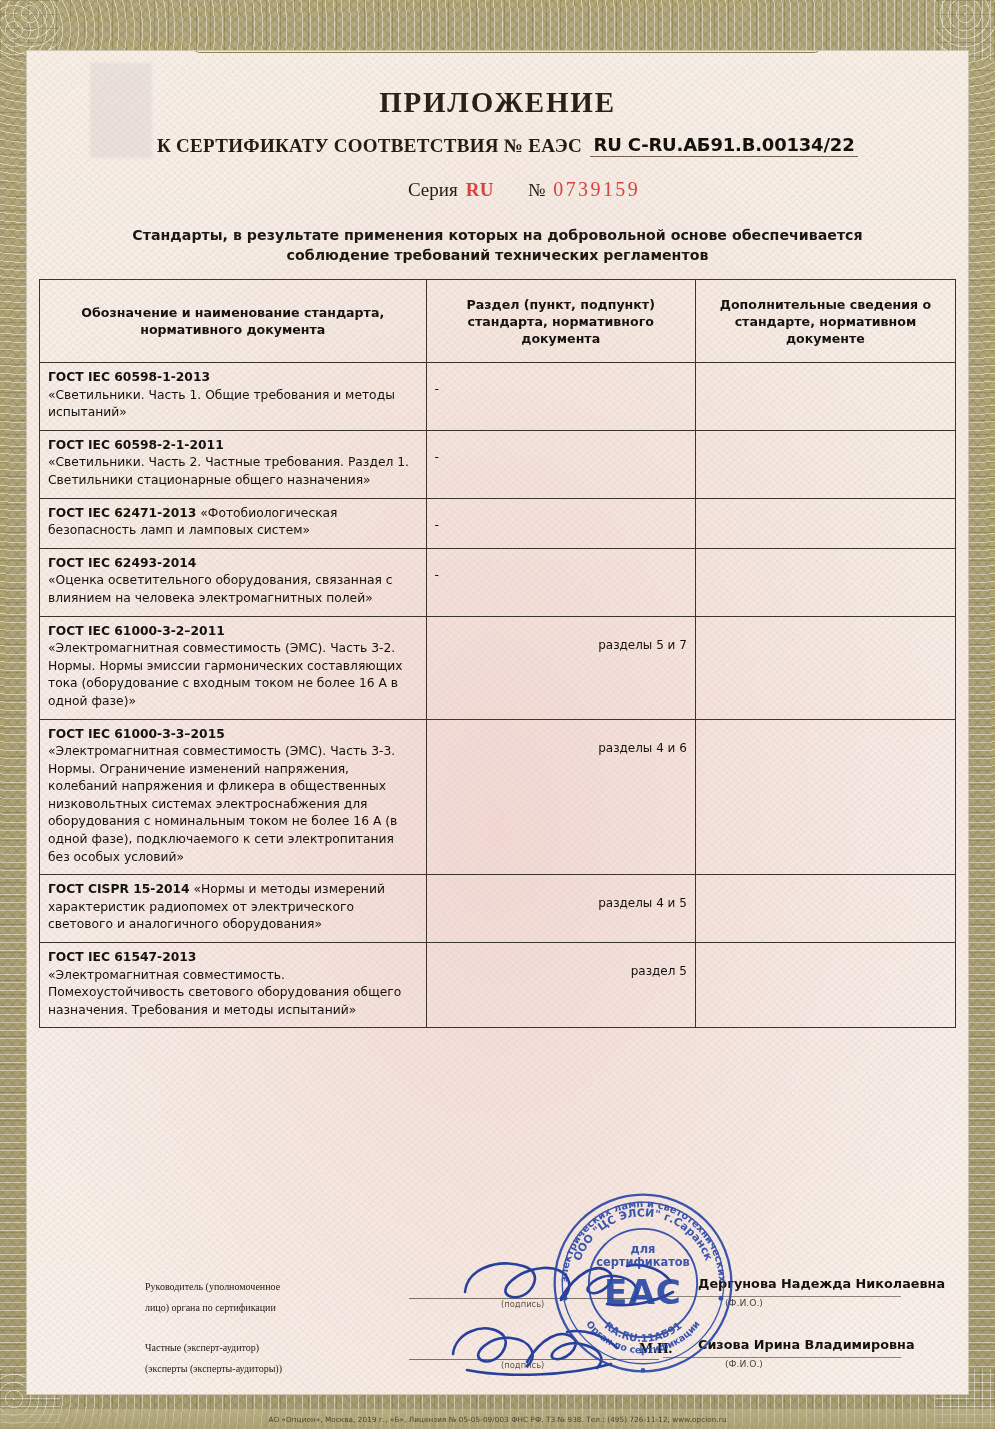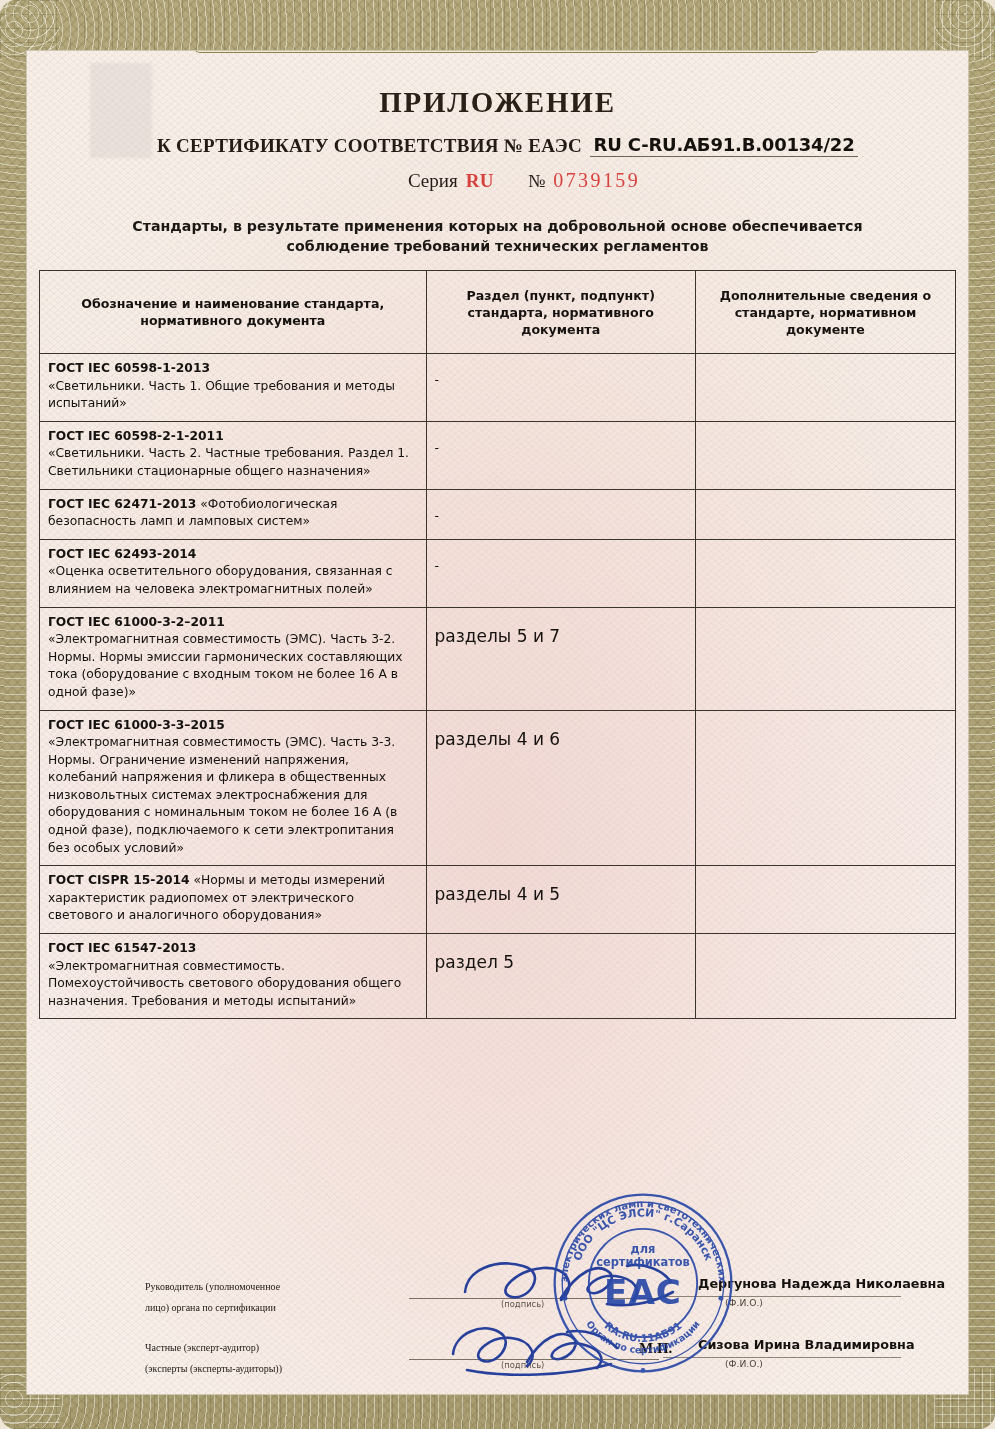--- a/index.html
+++ b/index.html
@@ -20,7 +20,6 @@
       repeating-linear-gradient(-45deg, rgba(140,128,84,.30) 0 2px, rgba(255,255,255,0) 2px 7px),
       linear-gradient(#b3a97c,#a79d70);
     overflow:hidden;
-    border-radius:16px;
   }
   .guilloche-top,.guilloche-bottom{
     position:absolute;left:0;right:0;height:60px;

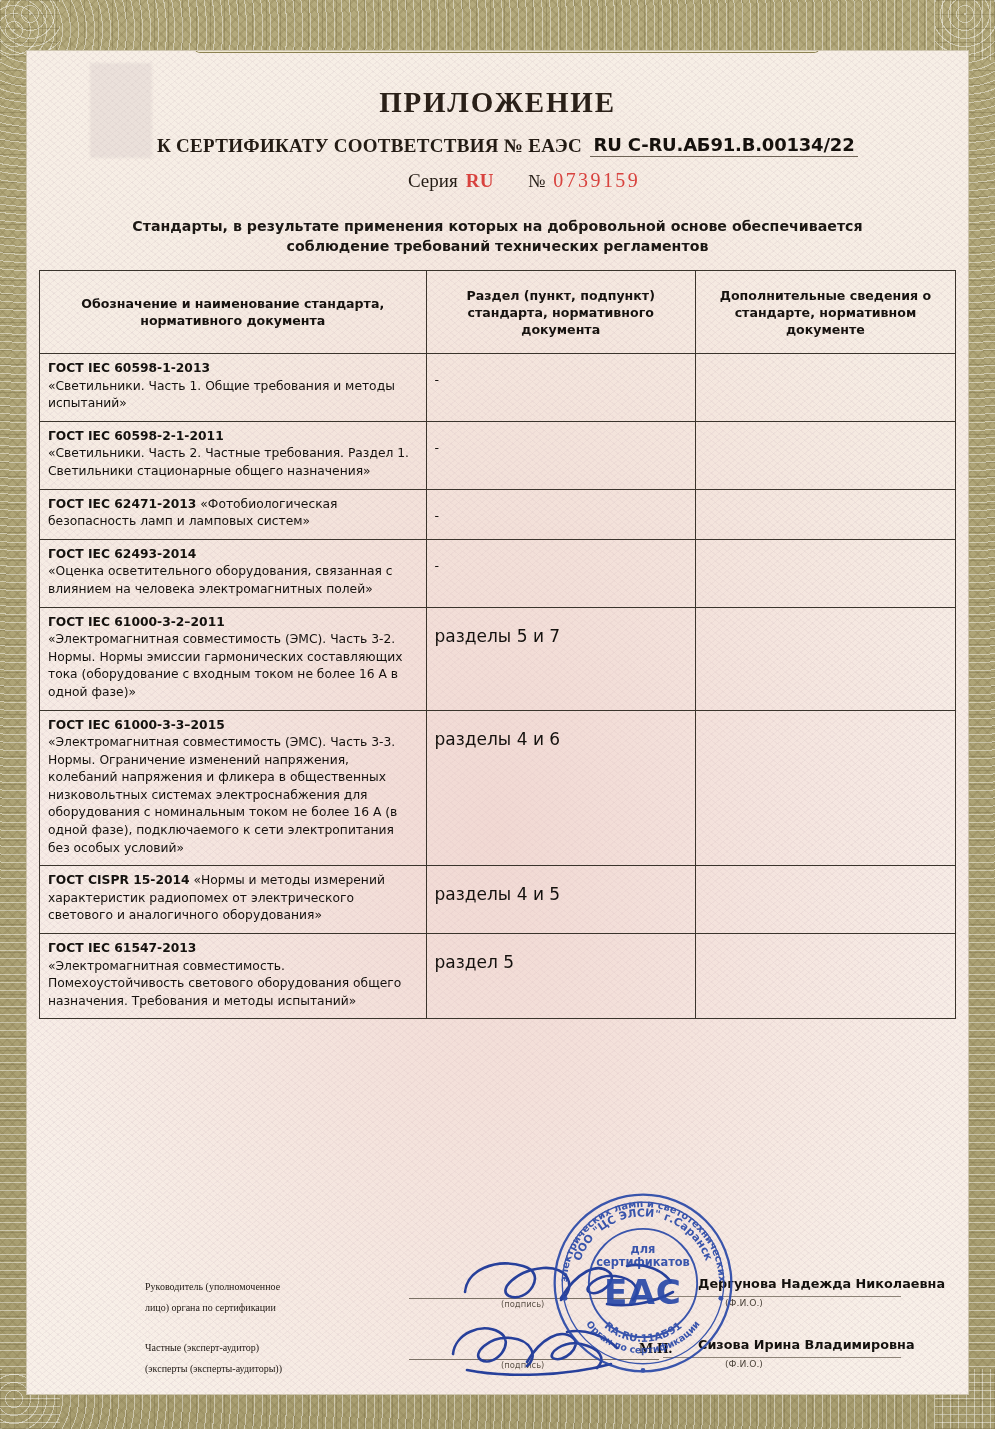--- a/index.html
+++ b/index.html
@@ -117,7 +117,7 @@
   }
   .series-line{
     display:flex;align-items:baseline;justify-content:center;
-    margin-top:12px;padding-left:53px;
+    margin-top:21px;padding-left:53px;
   }
   .series-label{
     font-family:"Liberation Serif", serif;

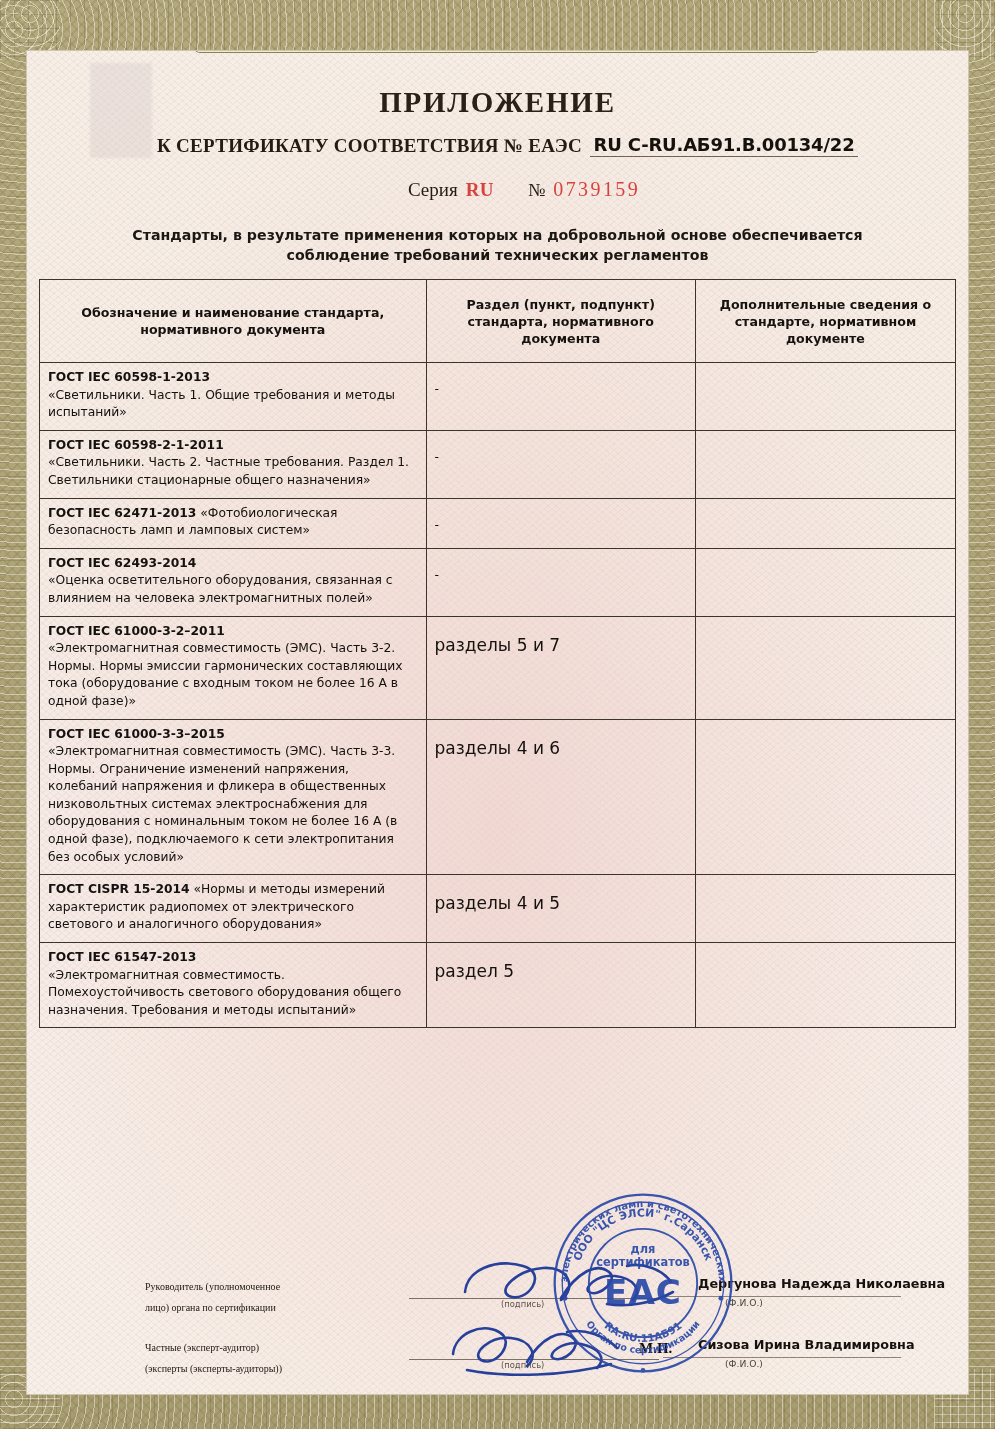--- a/index.html
+++ b/index.html
@@ -185,10 +185,11 @@
   .std-name b{font-weight:700;}
   .cell-section{
     font-family:"DejaVu Sans", sans-serif;
-    font-size:17px;
+    font-size:12px;
     line-height:17.6px;
     color:#14110e;
     padding-top:20px !important;
+    text-align:right;
   }
   .cell-dash{
     font-family:"DejaVu Sans", sans-serif;

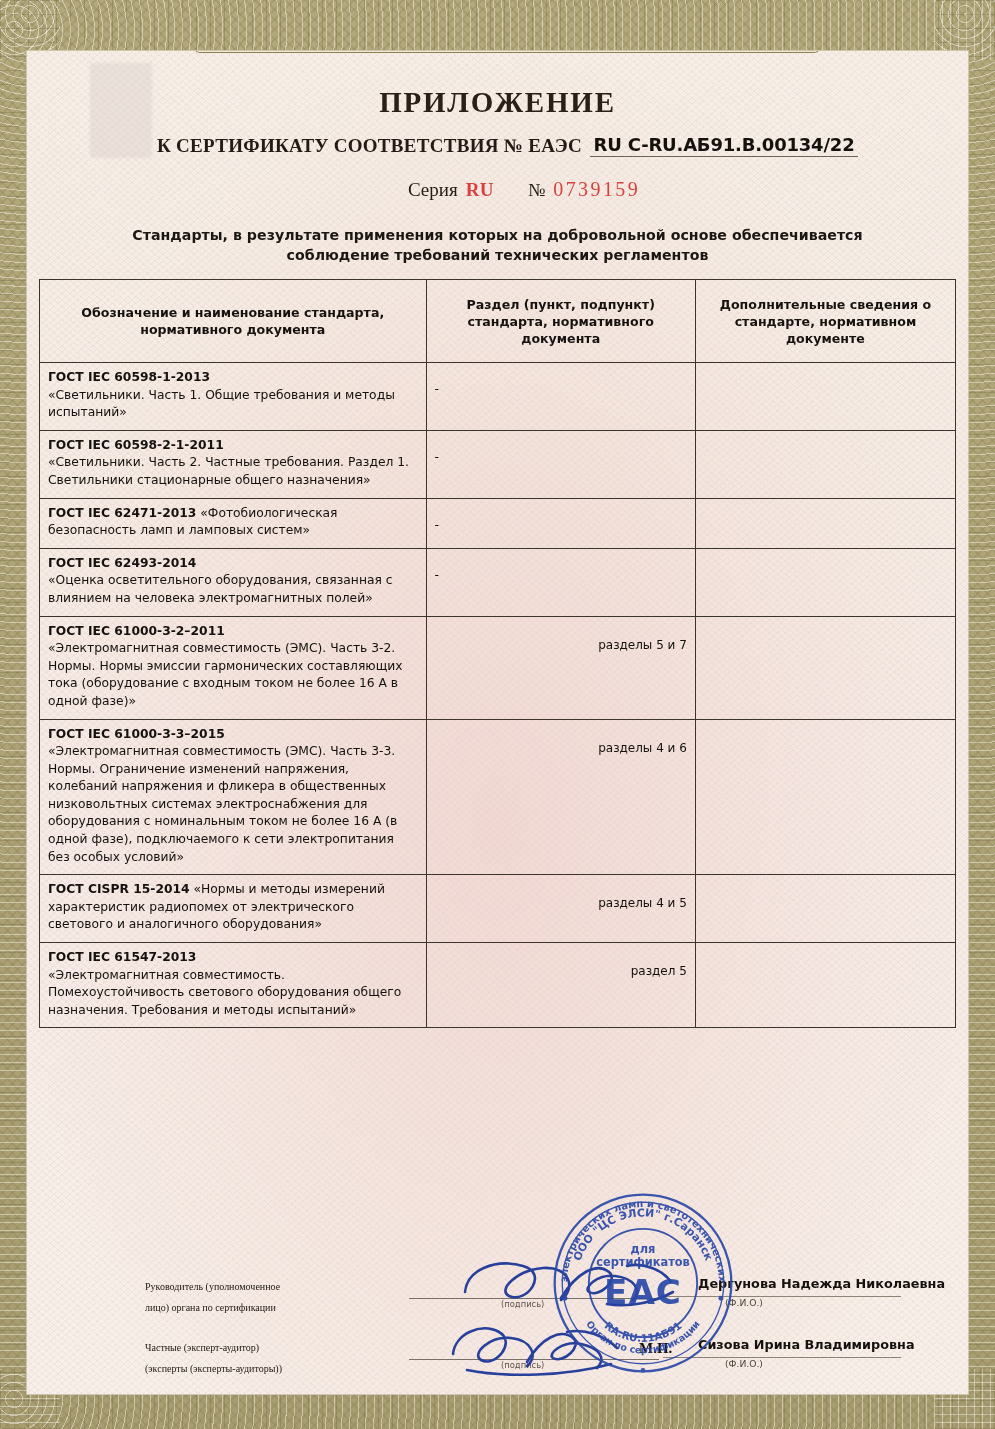--- a/index.html
+++ b/index.html
@@ -502,6 +502,9 @@
     </g>
   </svg>
 
+  <div class="footer-strip">
+    <span class="footer-text">АО «Опцион», Москва, 2019 г., «Б», Лицензия № 05-05-09/003 ФНС РФ. ТЗ № 938. Тел.: (495) 726-11-12, www.opcion.ru</span>
+  </div>
 
 </div>
 

